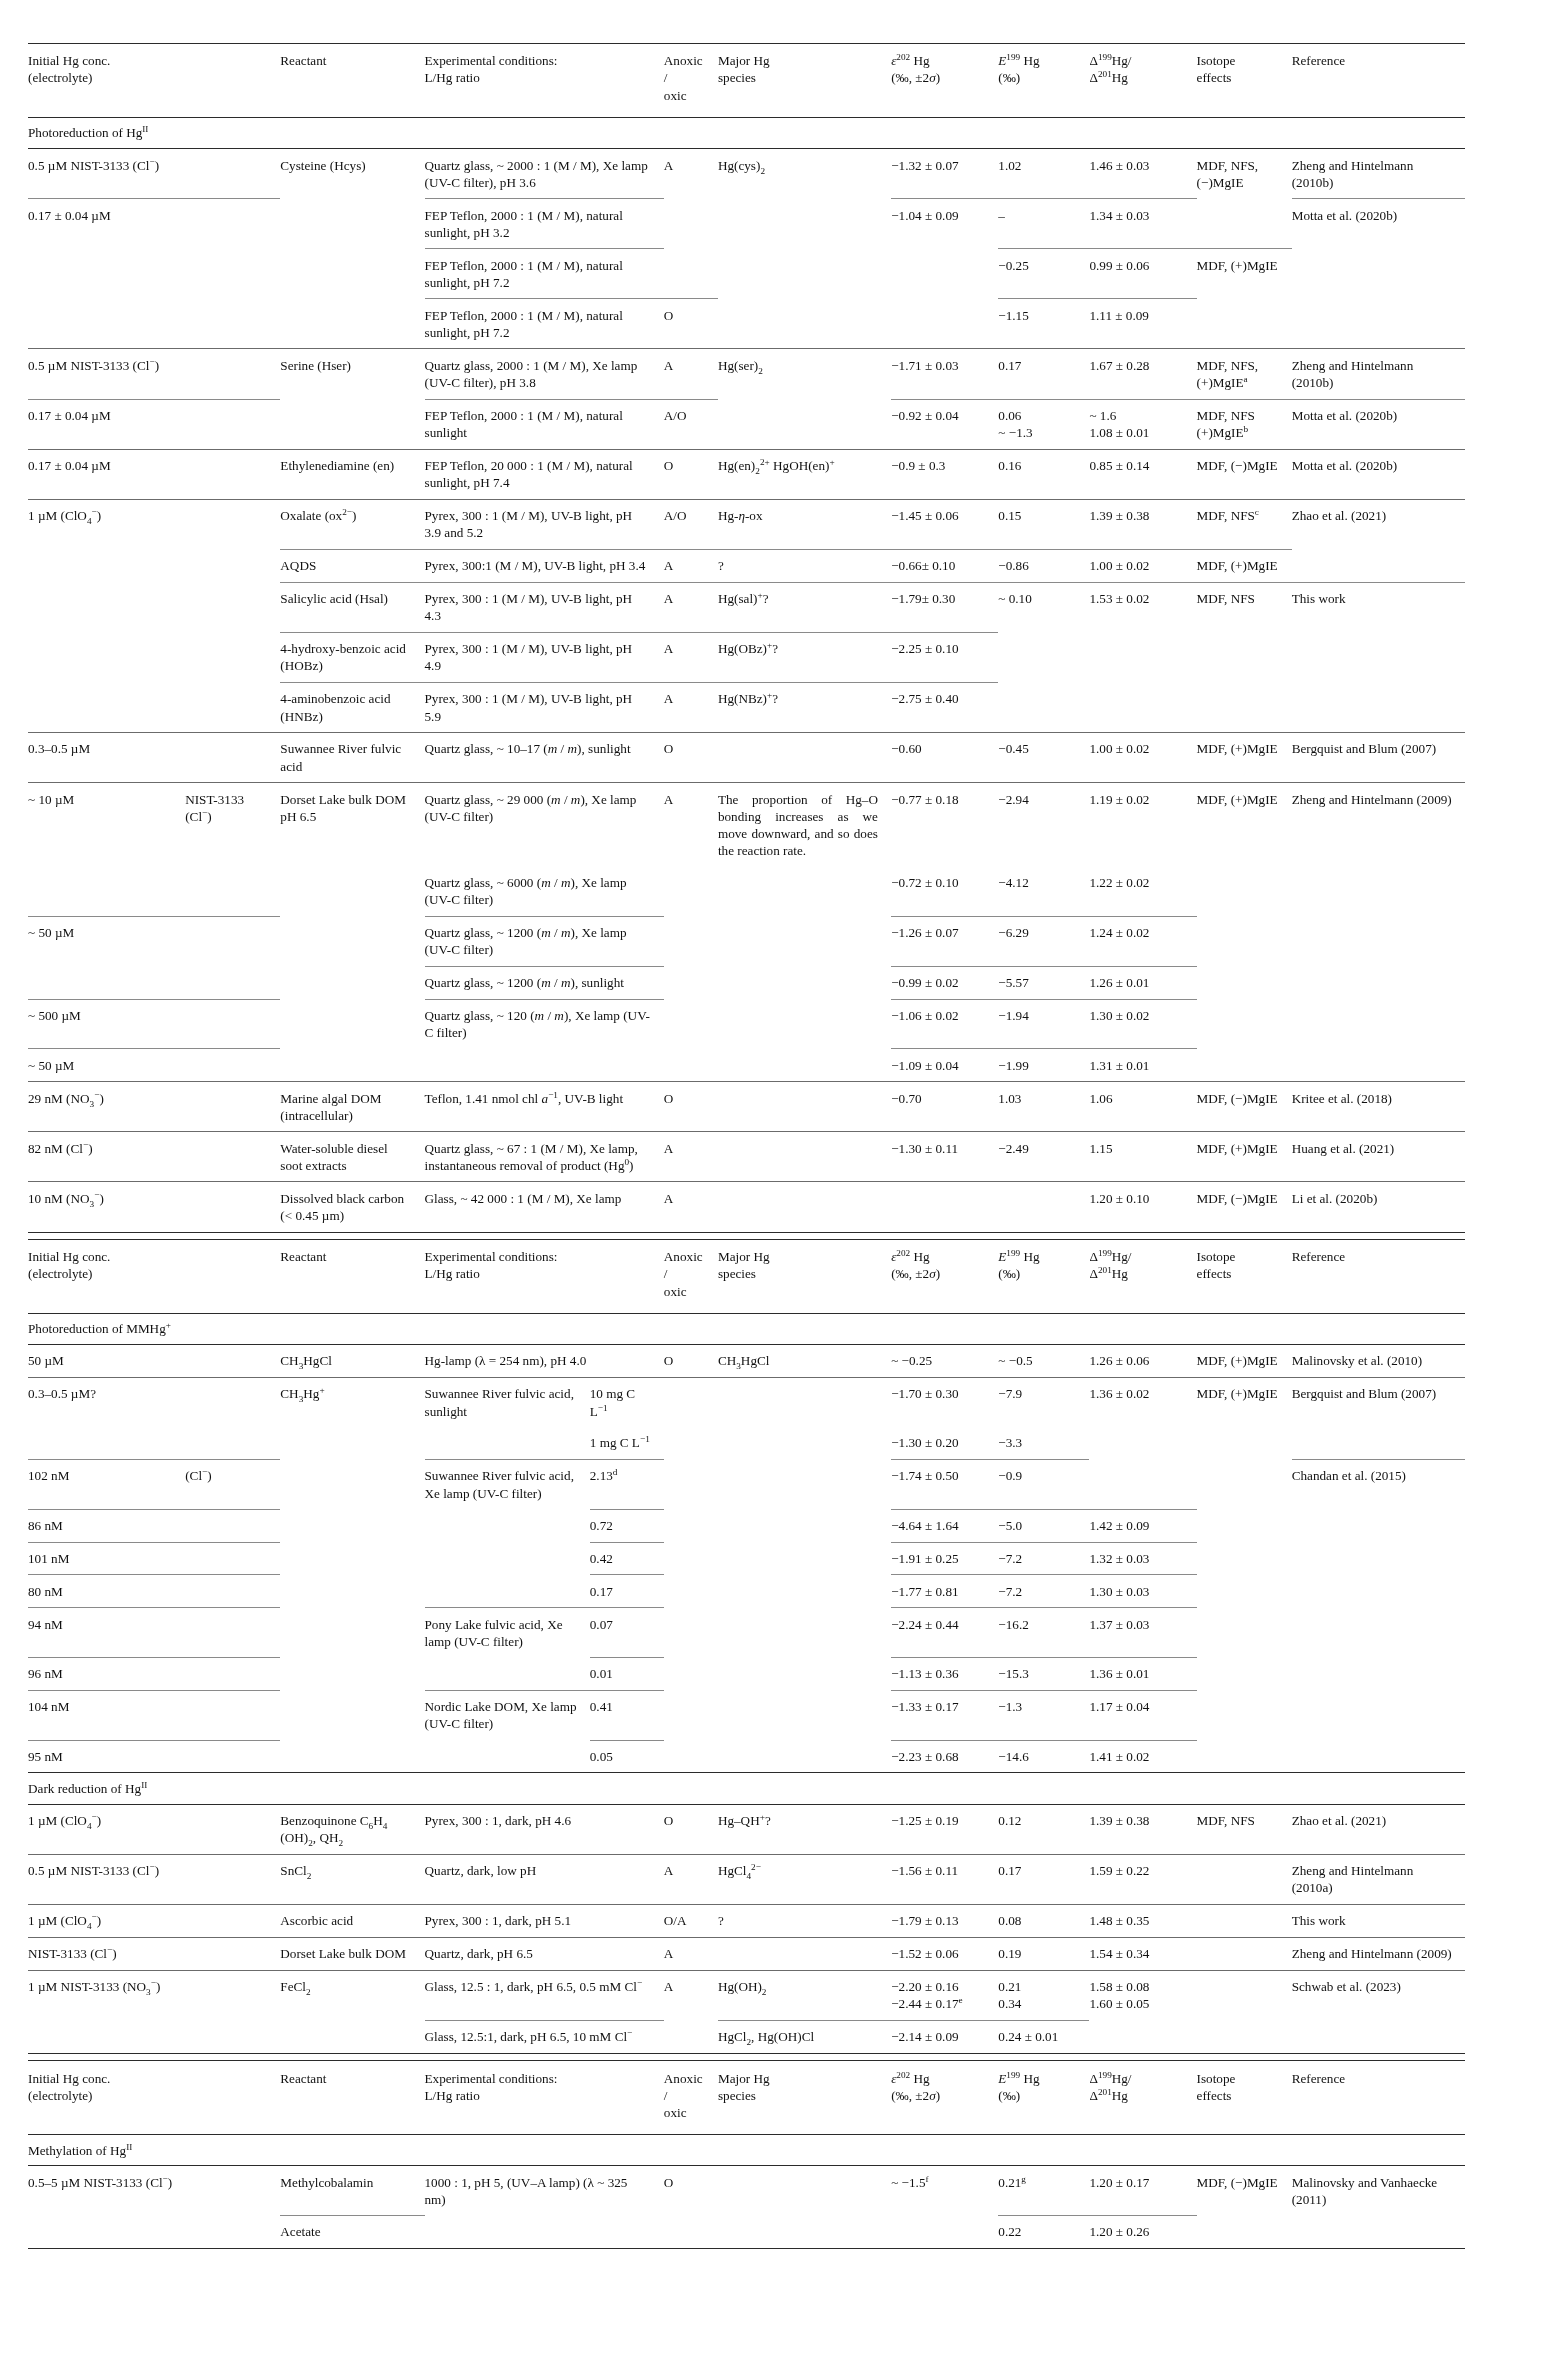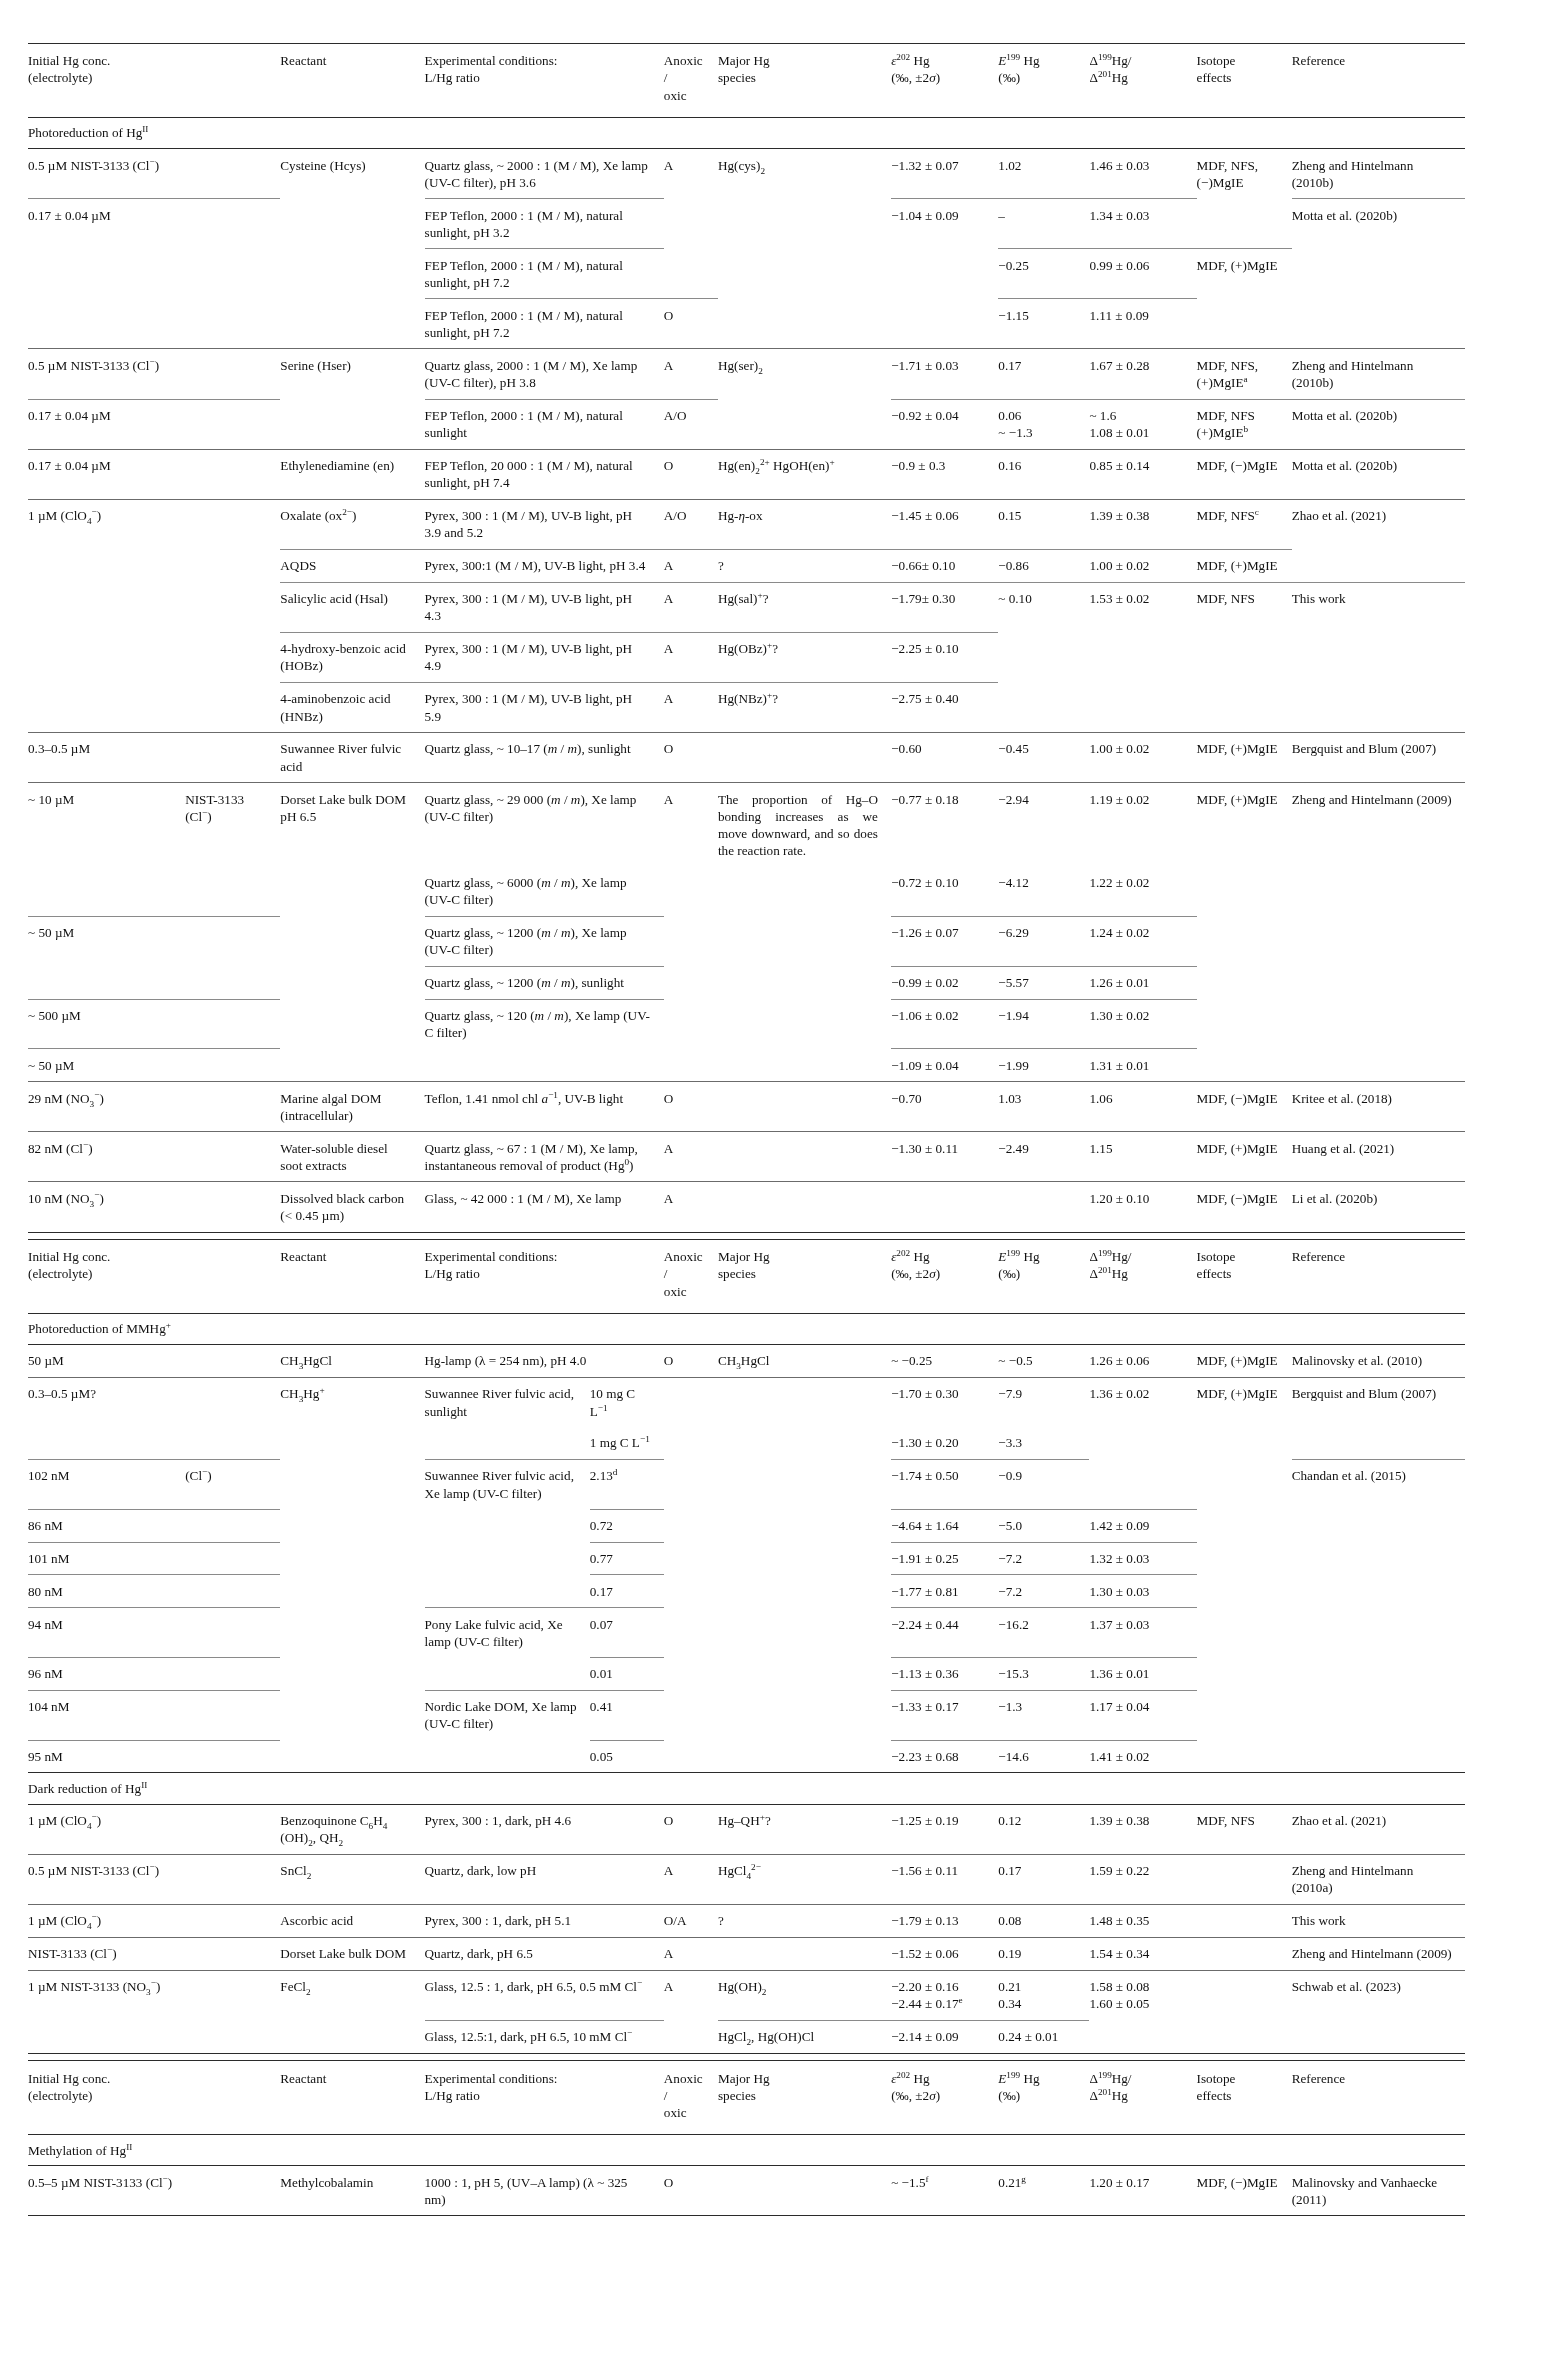--- a/index.html
+++ b/index.html
@@ -402,7 +402,7 @@
           <td colspan="2" class="c0 btm">101 nM</td>
           <td class="c2"></td>
           <td class="c3"></td>
-          <td class="c4 btm">0.77</td>
+          <td class="c4 btm">0.42</td>
           <td class="c5"></td>
           <td class="c6"></td>
           <td class="c7 btm">−1.91 ± 0.25</td>

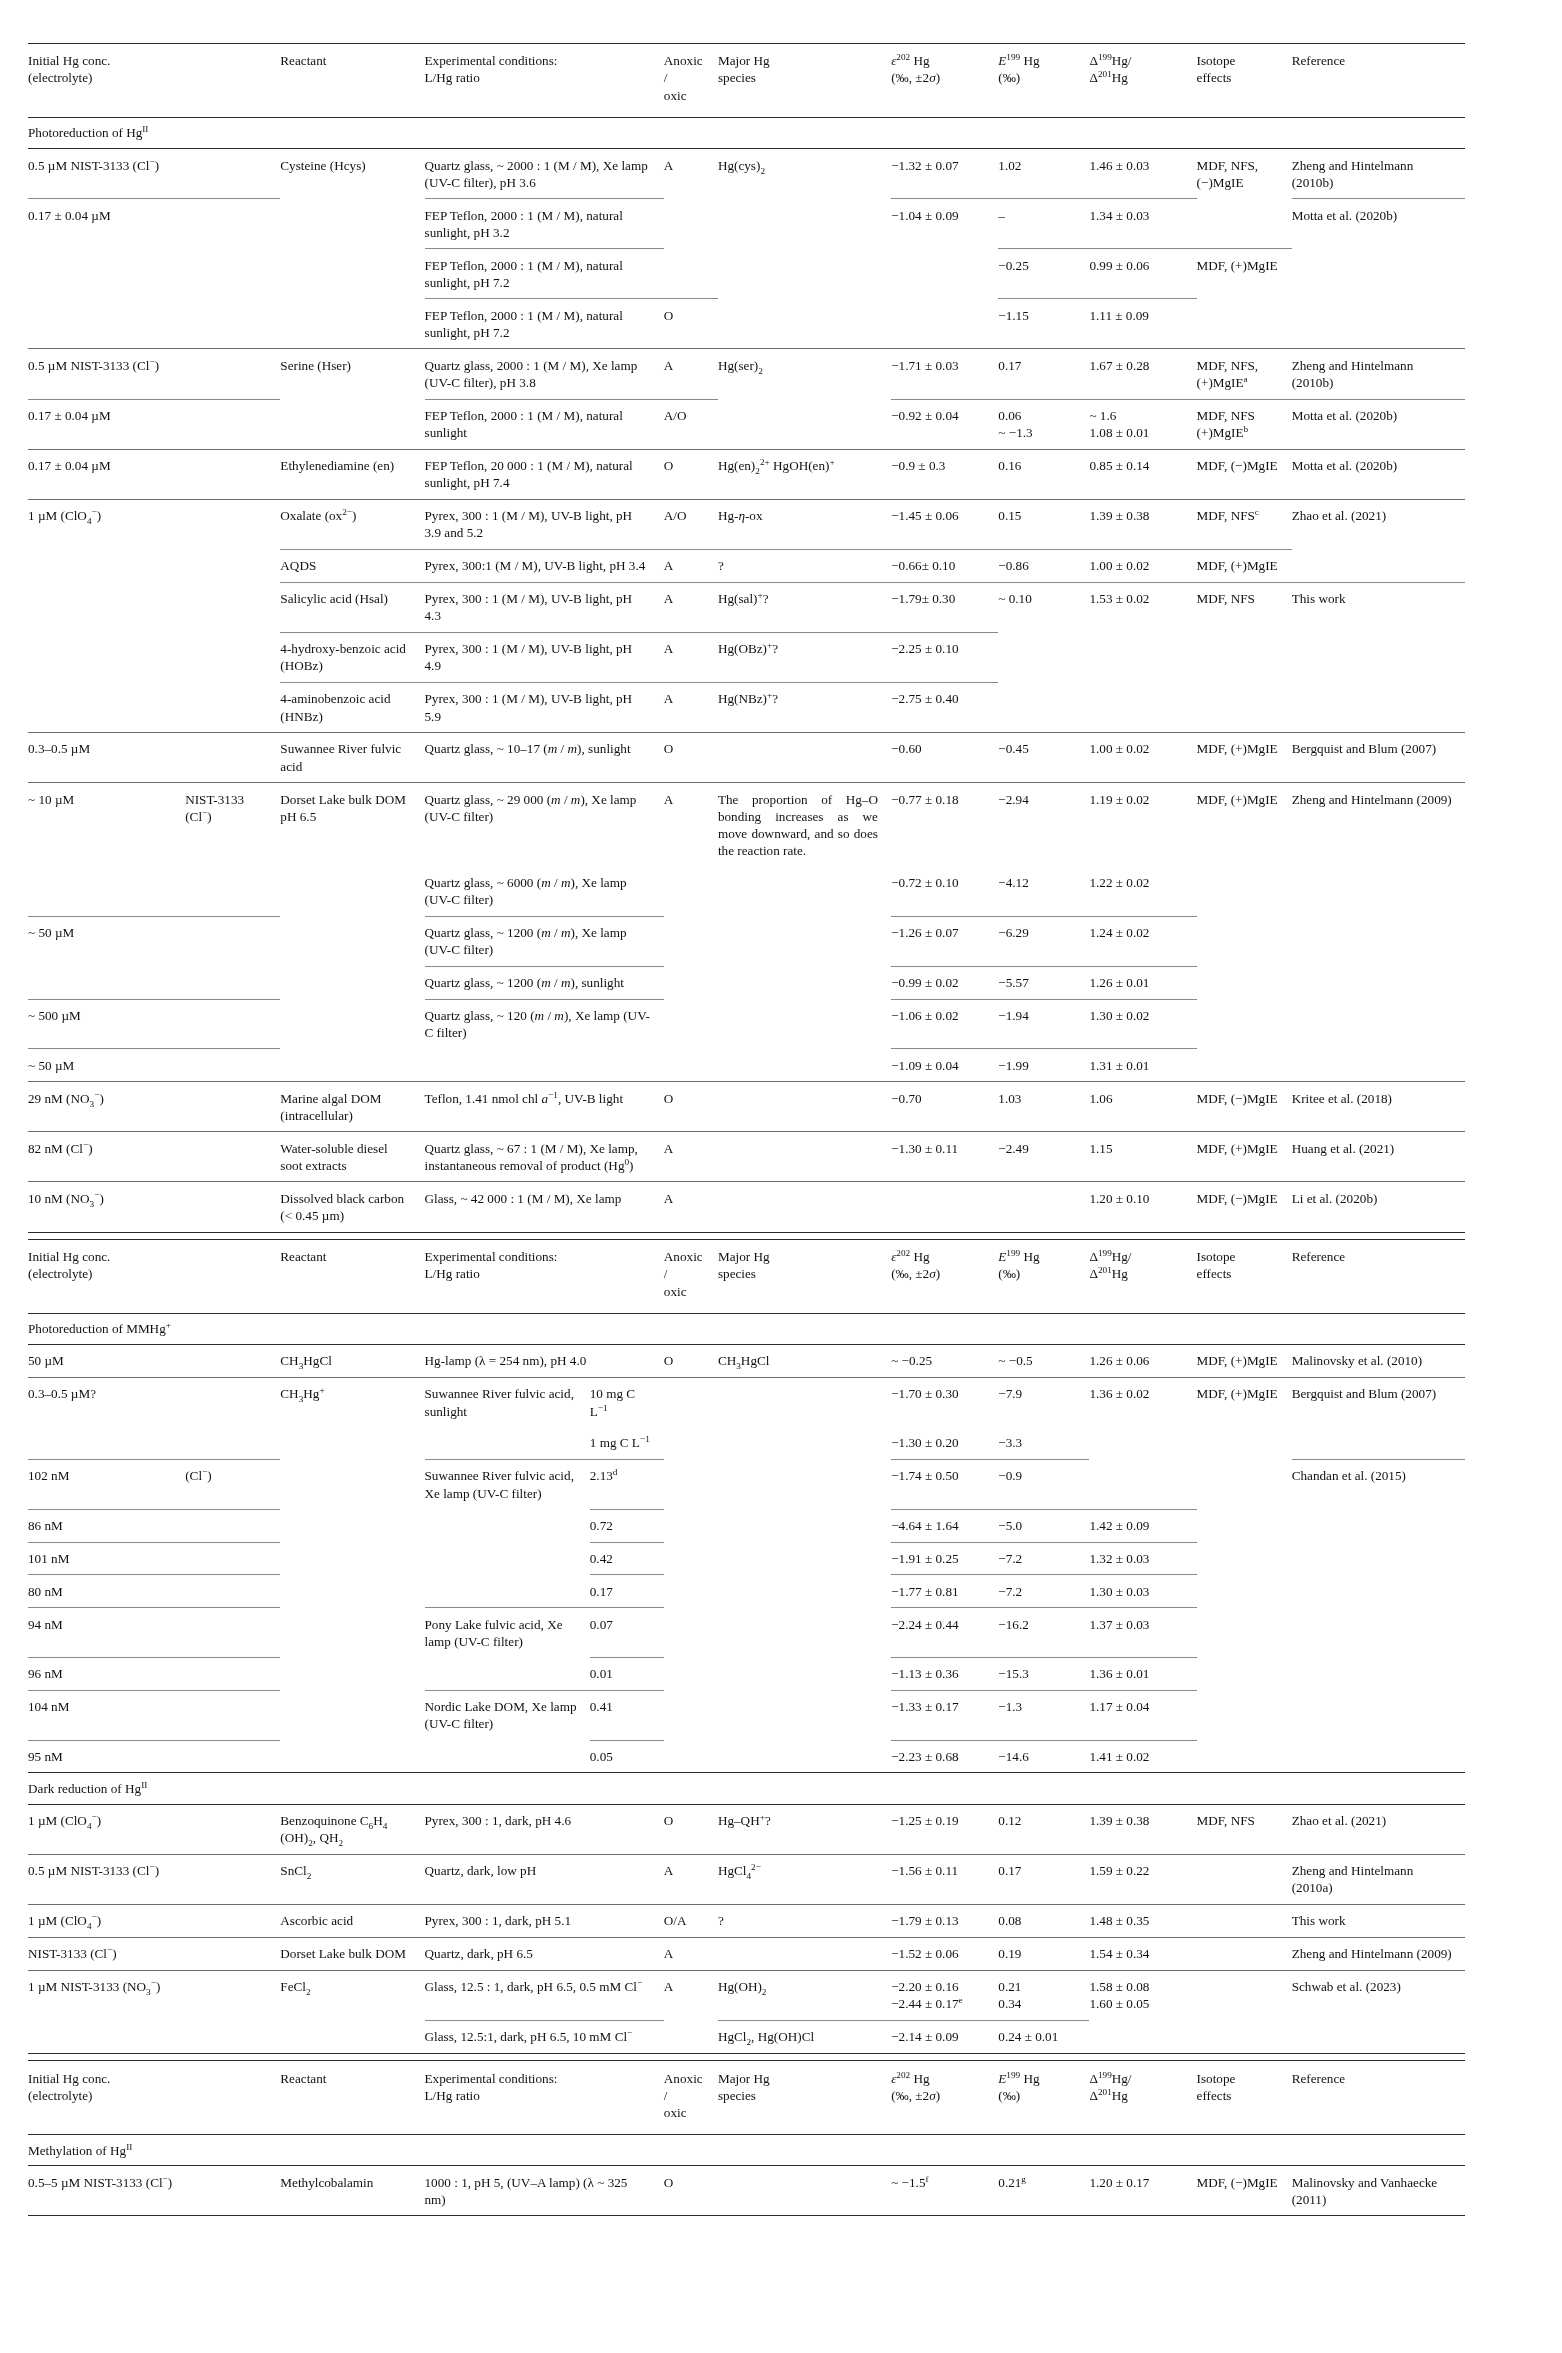--- a/index.html
+++ b/index.html
@@ -581,6 +581,18 @@
           <td class="c10">MDF, (−)MgIE</td>
           <td class="c11">Malinovsky and Vanhaecke (2011)</td>
         </tr>
+        <tr>
+          <td colspan="2" class="c0"></td>
+          <td class="c2 btm">Acetate</td>
+          <td colspan="2" class="c3"></td>
+          <td class="c5"></td>
+          <td class="c6"></td>
+          <td class="c7"></td>
+          <td class="c8 btm">0.22</td>
+          <td class="c9 btm">1.20 ± 0.26</td>
+          <td class="c10"></td>
+          <td class="c11"></td>
+        </tr>
       </tbody>
   </table>
 </div>

